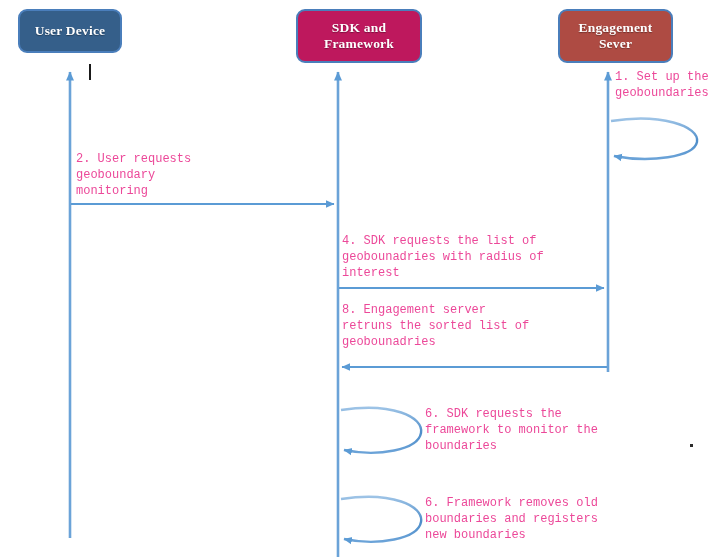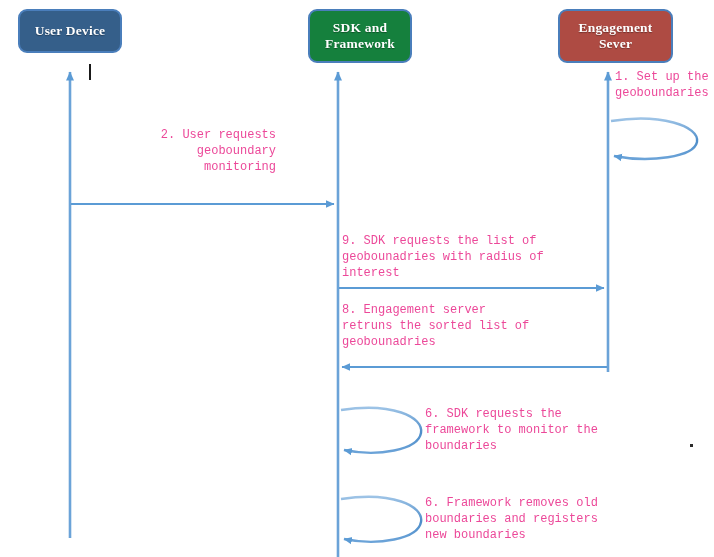--- a/index.html
+++ b/index.html
@@ -48,8 +48,8 @@
     background: #355f8a;
   }
   #actor-sdk-framework {
-    left: 308px; top: 9px; width: 104px; height: 54px;
-    background: #15803d;
+    left: 296px; top: 9px; width: 126px; height: 54px;
+    background: #be185d;
   }
   #actor-engagement-server {
     left: 558px; top: 9px; width: 115px; height: 54px;

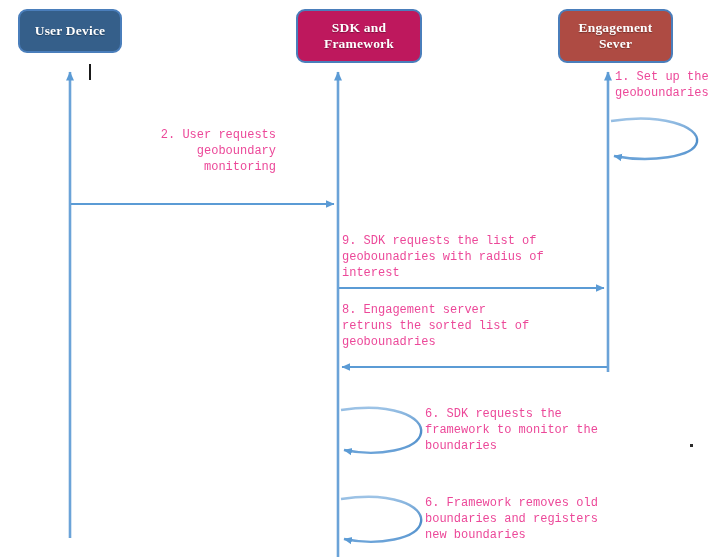--- a/index.html
+++ b/index.html
@@ -67,7 +67,7 @@
     font-family: Liberation Mono, monospace;
   }
   #label-1 { left: 615px; top: 70px;  width: 98px; }
-  #label-2 { left: 76px;  top: 128px; width: 200px; text-align: right; }
+  #label-2 { left: 76px;  top: 152px; width: 200px; }
   #label-3 { left: 342px; top: 234px; width: 215px; }
   #label-4 { left: 342px; top: 303px; width: 200px; }
   #label-5 { left: 425px; top: 407px; width: 180px; }

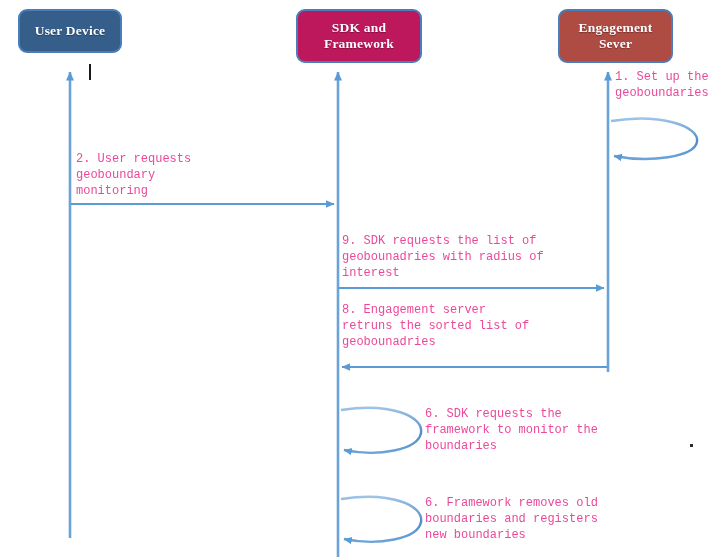--- a/index.html
+++ b/index.html
@@ -162,7 +162,7 @@
   <div class="msg-label" id="label-2">2. User requests
 geoboundary
 monitoring</div>
-  <div class="msg-label" id="label-3">9. SDK requests the list of
+  <div class="msg-label" id="label-3">4. SDK requests the list of
 geobounadries with radius of
 interest</div>
   <div class="msg-label" id="label-4">8. Engagement server

